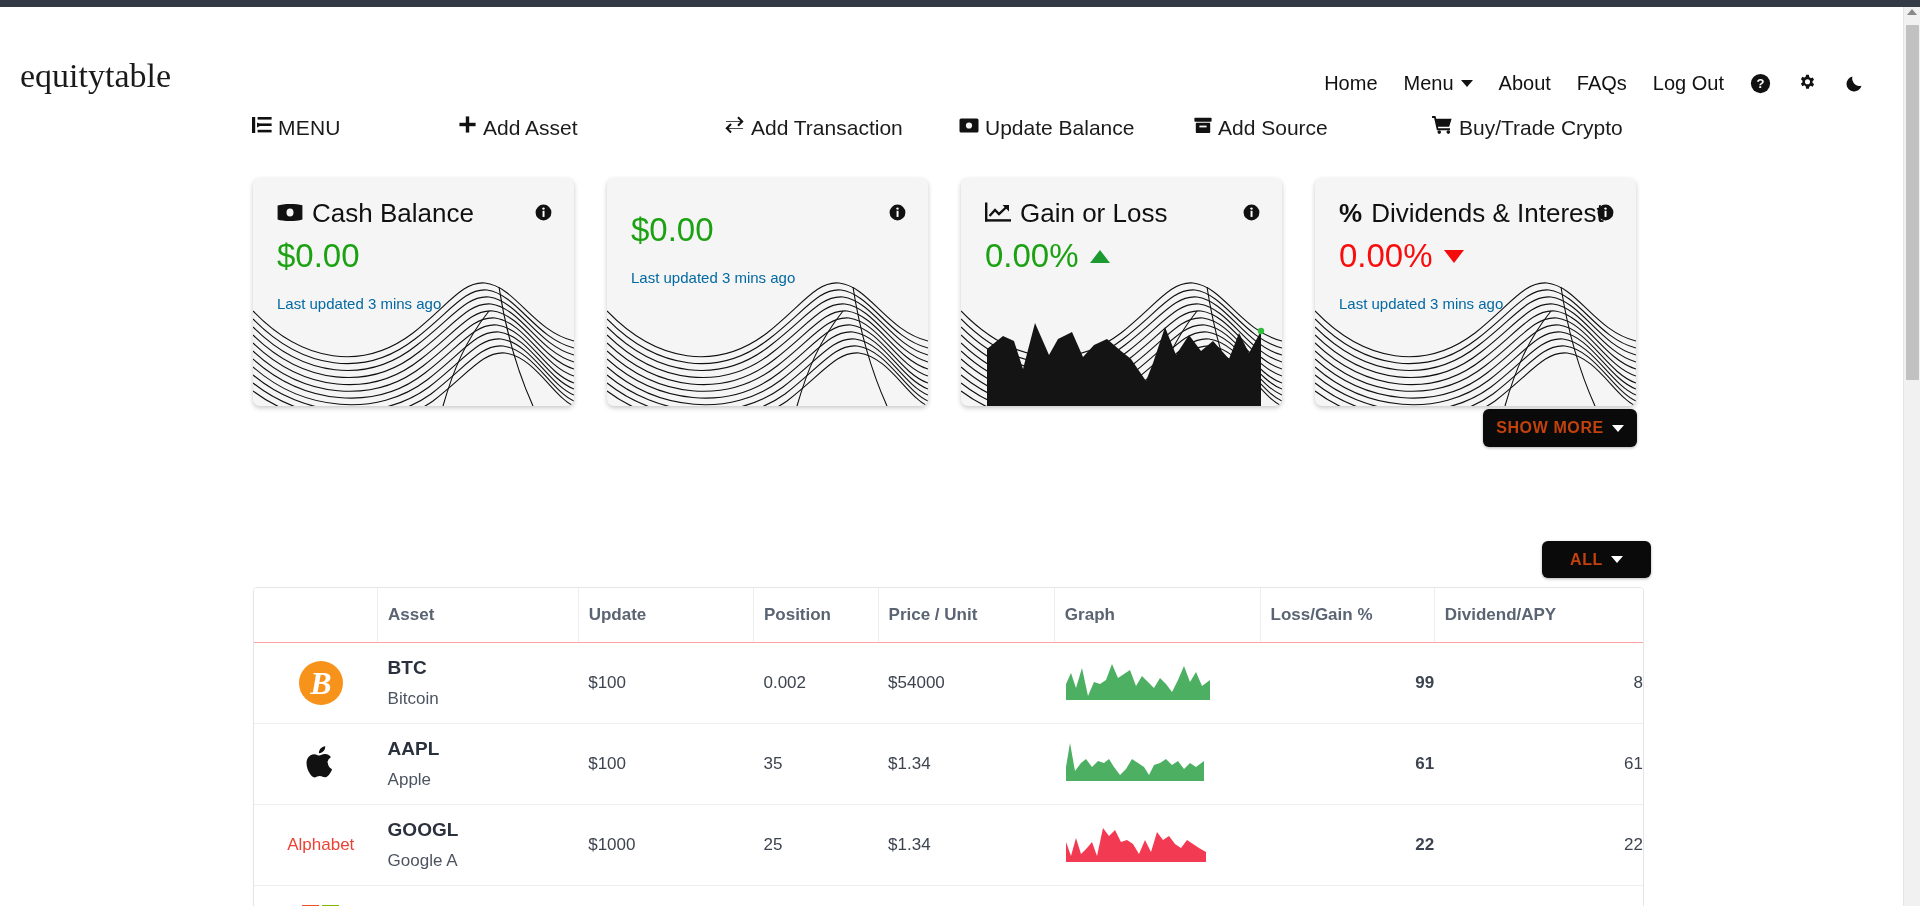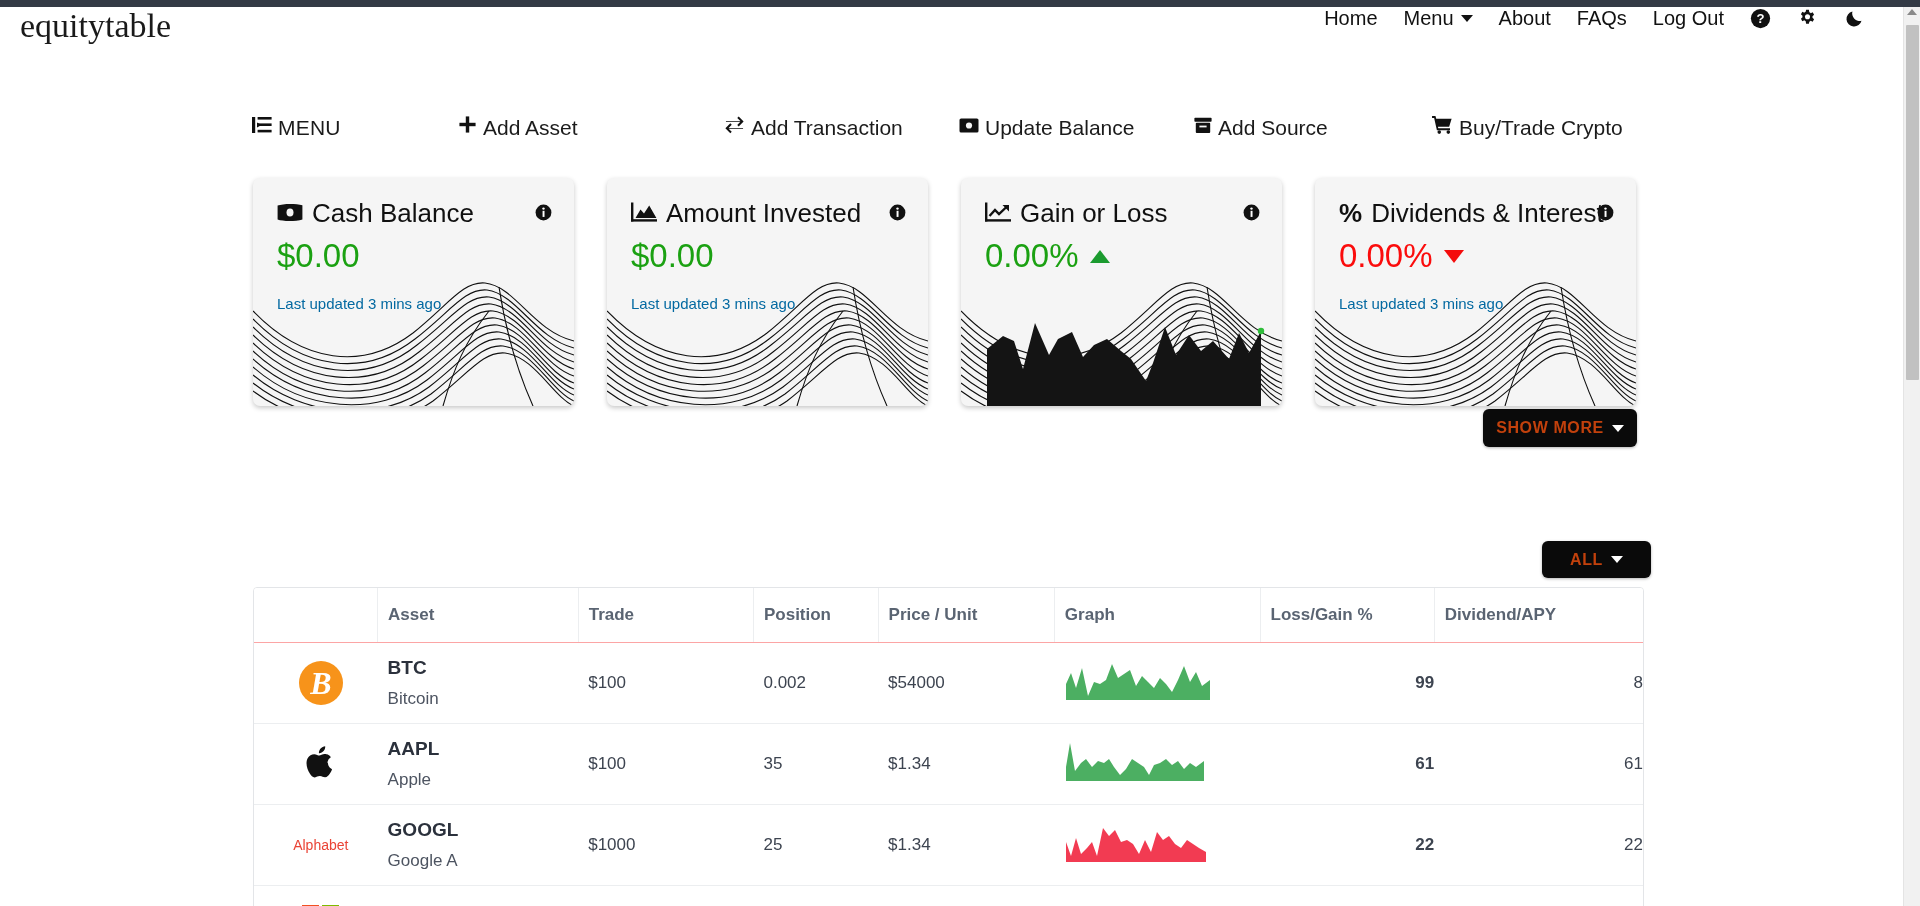--- a/index.html
+++ b/index.html
@@ -26,10 +26,10 @@
 
   
   .navbar {
-    position: absolute; top: 7px; left: 0;
+    position: absolute; top: 23px; left: 0;
     width: 1903px; height: 72px;
     background: #ffffff;
-    display: flex; align-items: flex-start;
+    display: flex; align-items: flex-end;
   }
   .brand {
     margin-left: 20px;

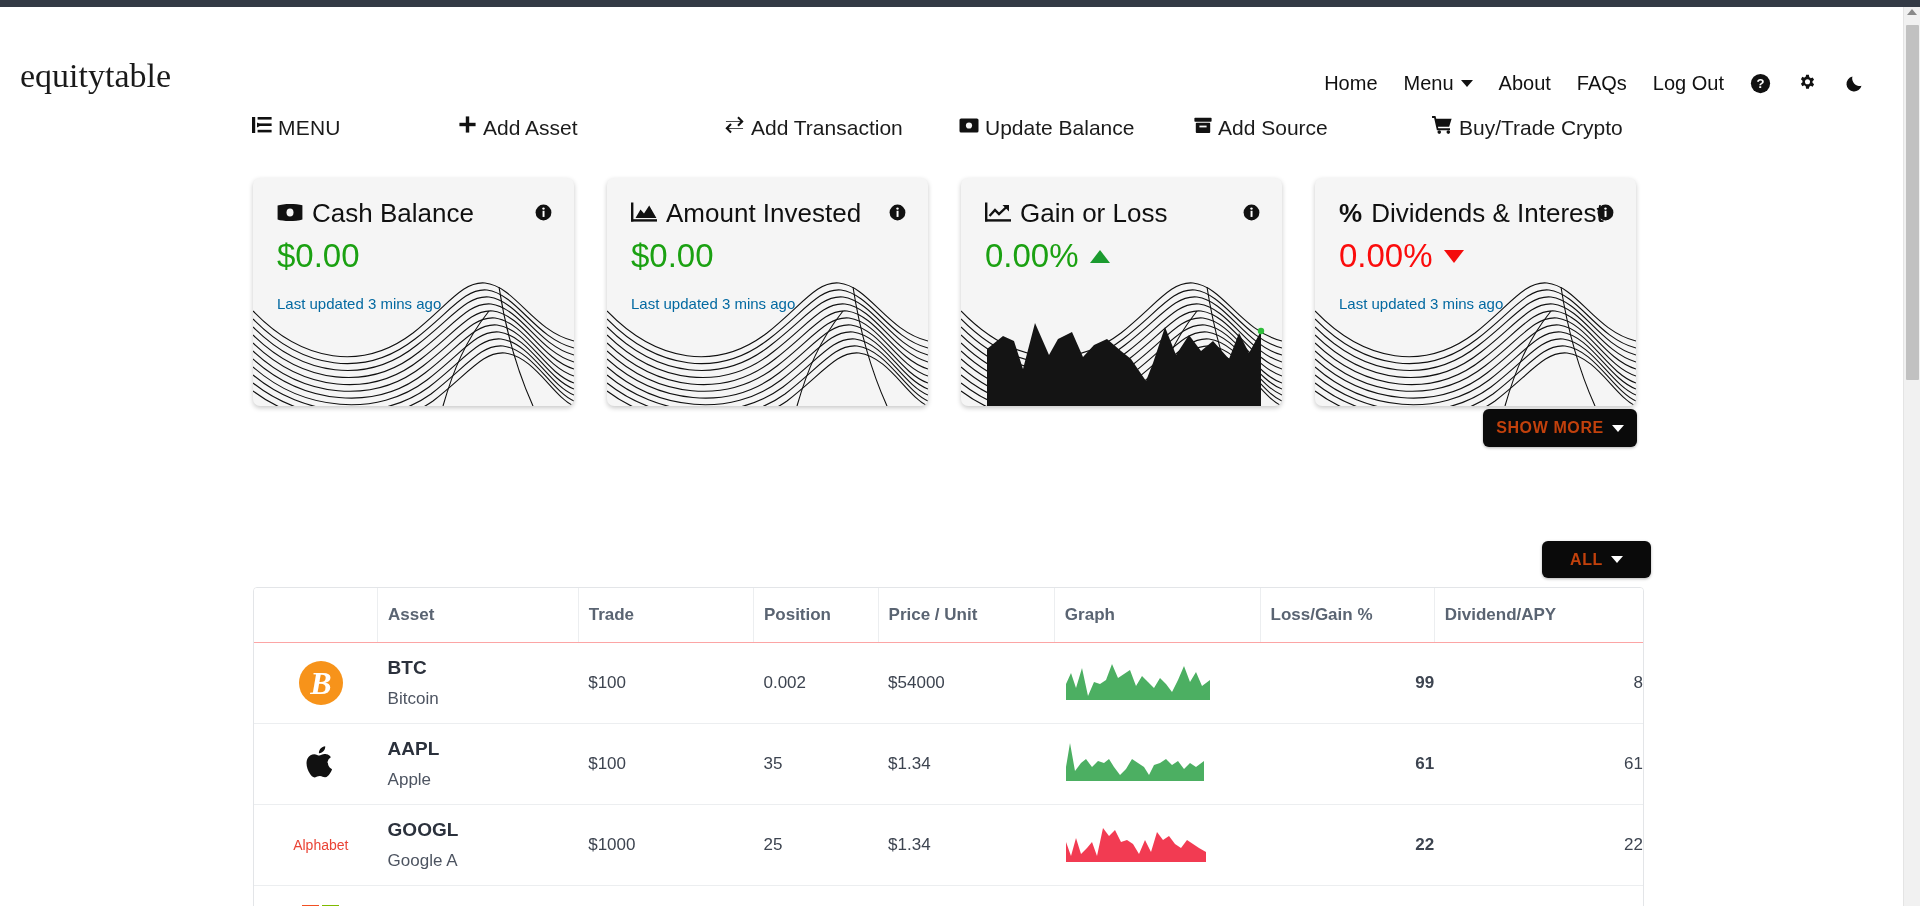--- a/index.html
+++ b/index.html
@@ -480,16 +480,6 @@
         </svg>
       </span>
       <div class="card-inner">
-        <div class="card-title">
-          <span>
-            <svg width="26" height="20" viewBox="0 0 26 20" fill="#111">
-              <rect x="0" y="0.5" width="2.4" height="19"></rect>
-              <rect x="0" y="17.2" width="26" height="2.4"></rect>
-              <path d="M4.5 16 L9.5 7.5 L13 11.5 L18.2 3.5 L25.4 16 Z"></path>
-            </svg>
-          </span>
-          <span>Amount Invested</span>
-        </div>
         <div class="card-value">
           <span class="val-green">$0.00</span>
         </div>

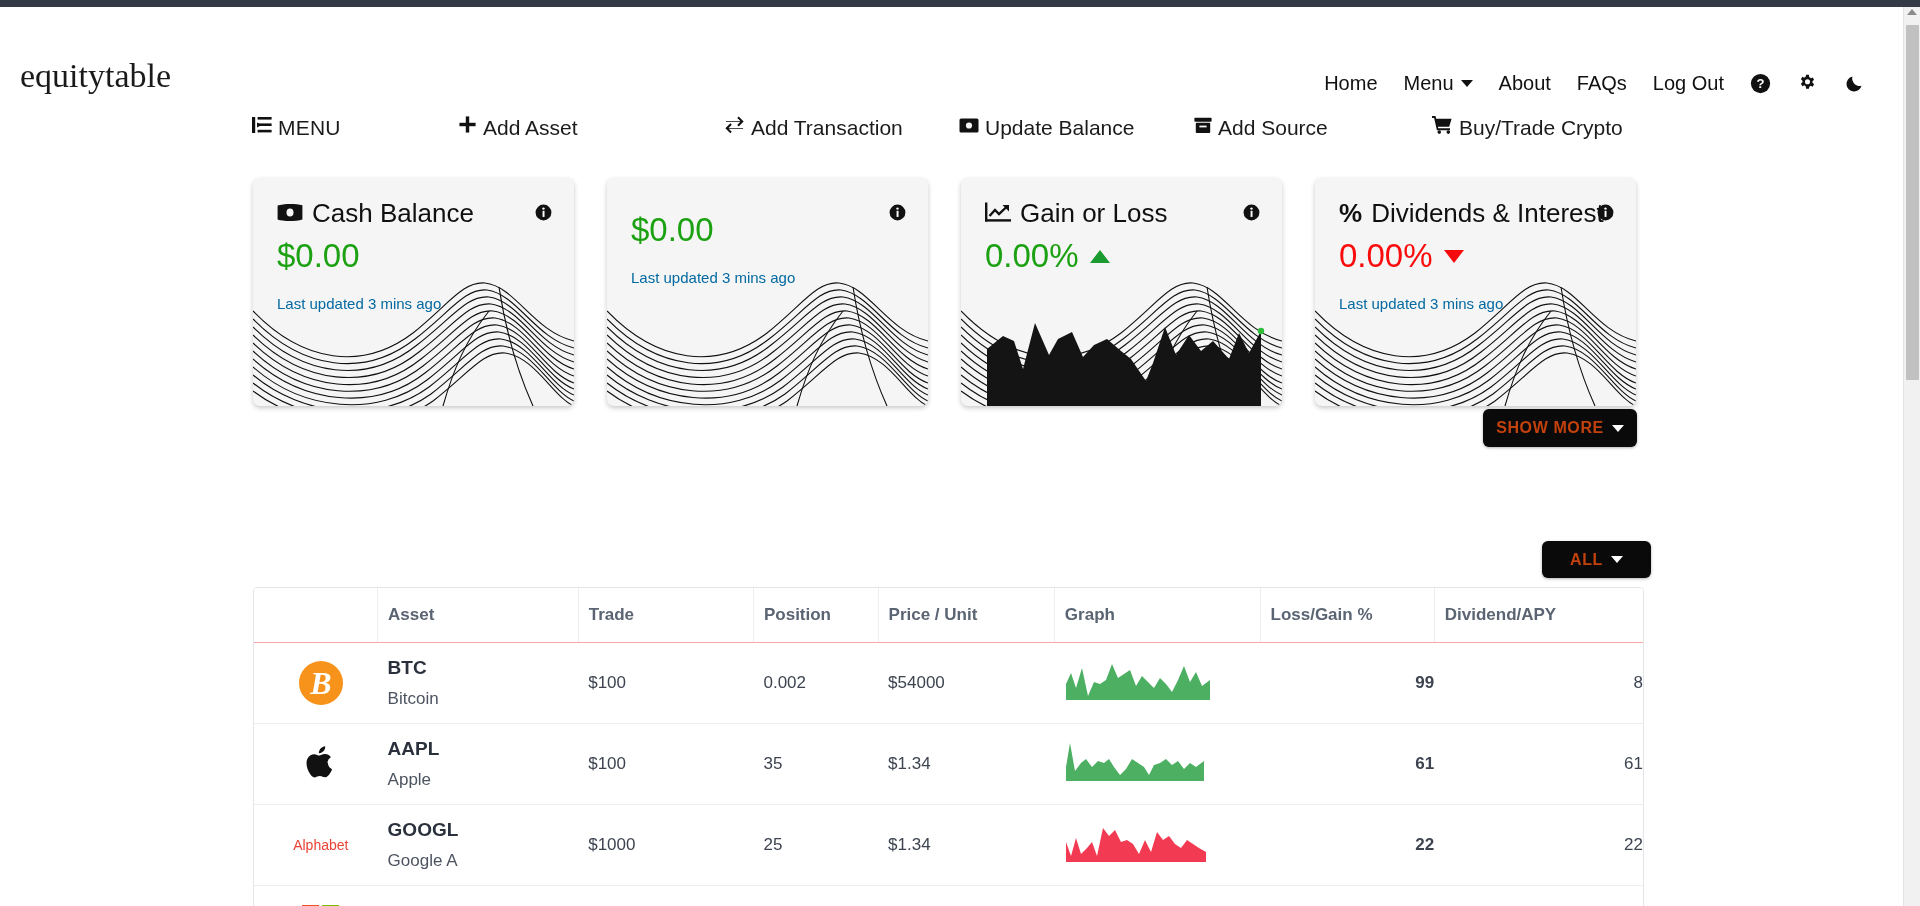--- a/index.html
+++ b/index.html
@@ -602,7 +602,7 @@
         <tr>
           <th></th>
           <th>Asset</th>
-          <th>Trade</th>
+          <th>Update</th>
           <th>Position</th>
           <th>Price / Unit</th>
           <th>Graph</th>

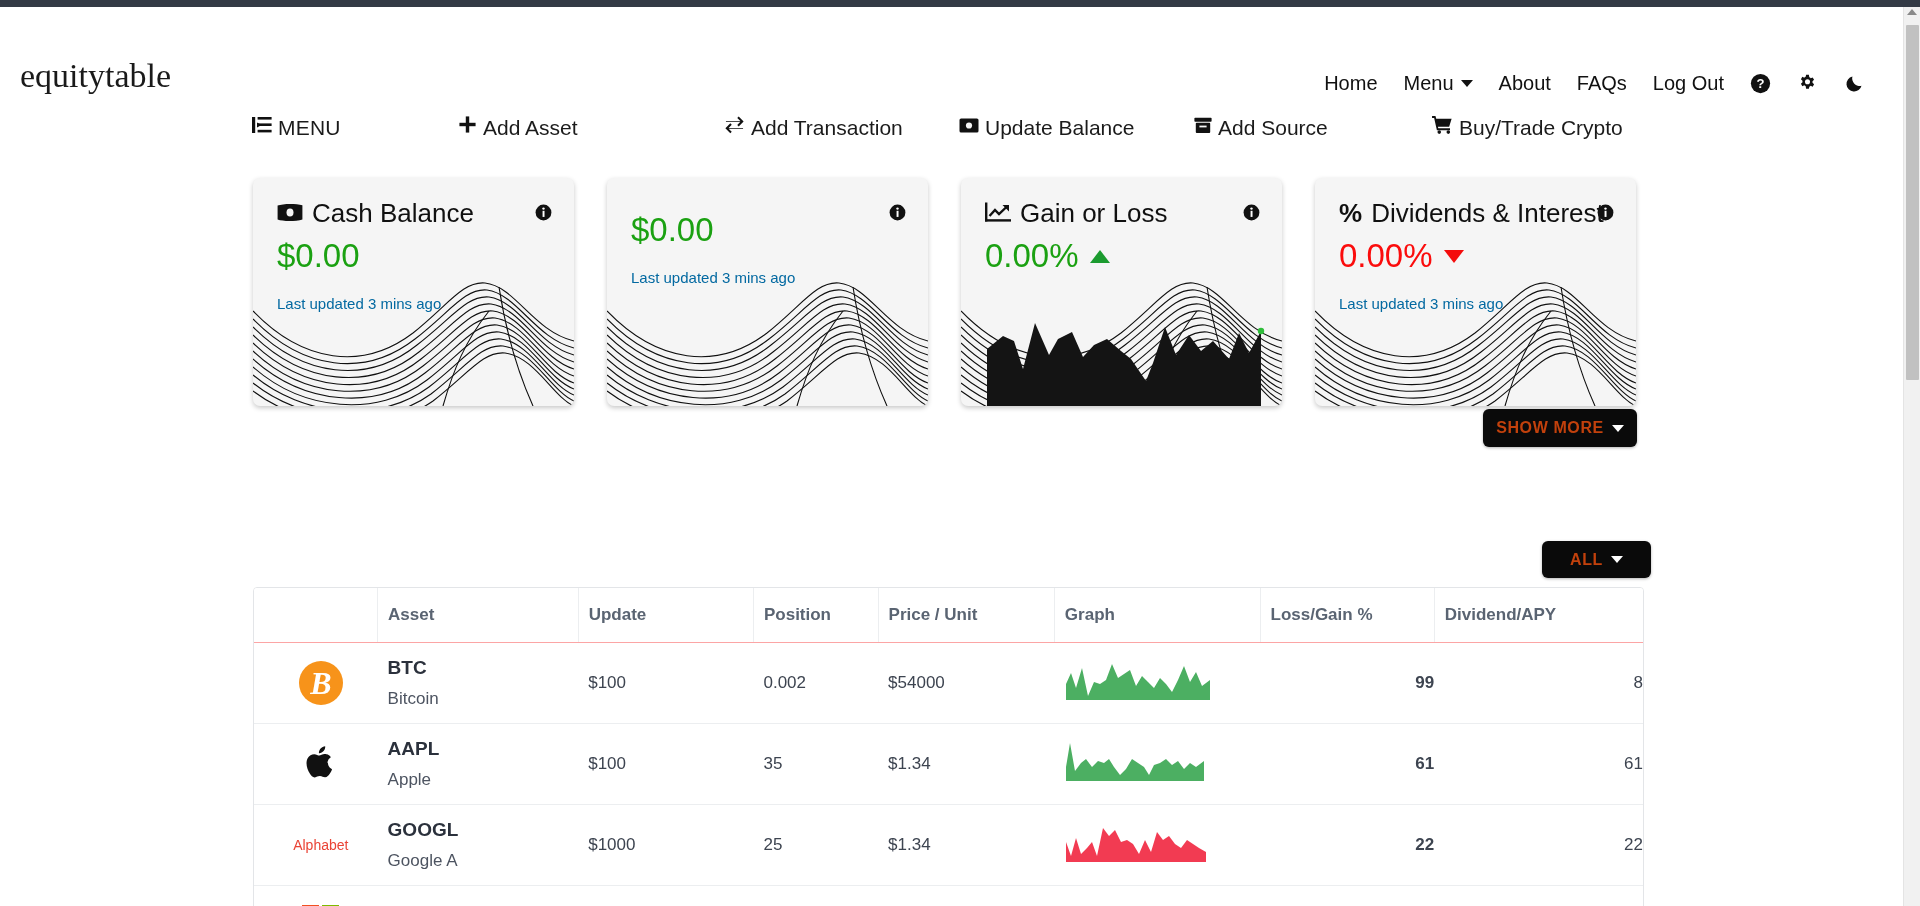--- a/index.html
+++ b/index.html
@@ -252,7 +252,7 @@
   }
   .logo-apple { display: inline-block; }
   .logo-alphabet {
-    color: #ea4335; font-size: 14px;
+    color: #ea4335; font-size: 17px;
     font-family: "Liberation Sans", sans-serif;
   }
   .logo-msft {

